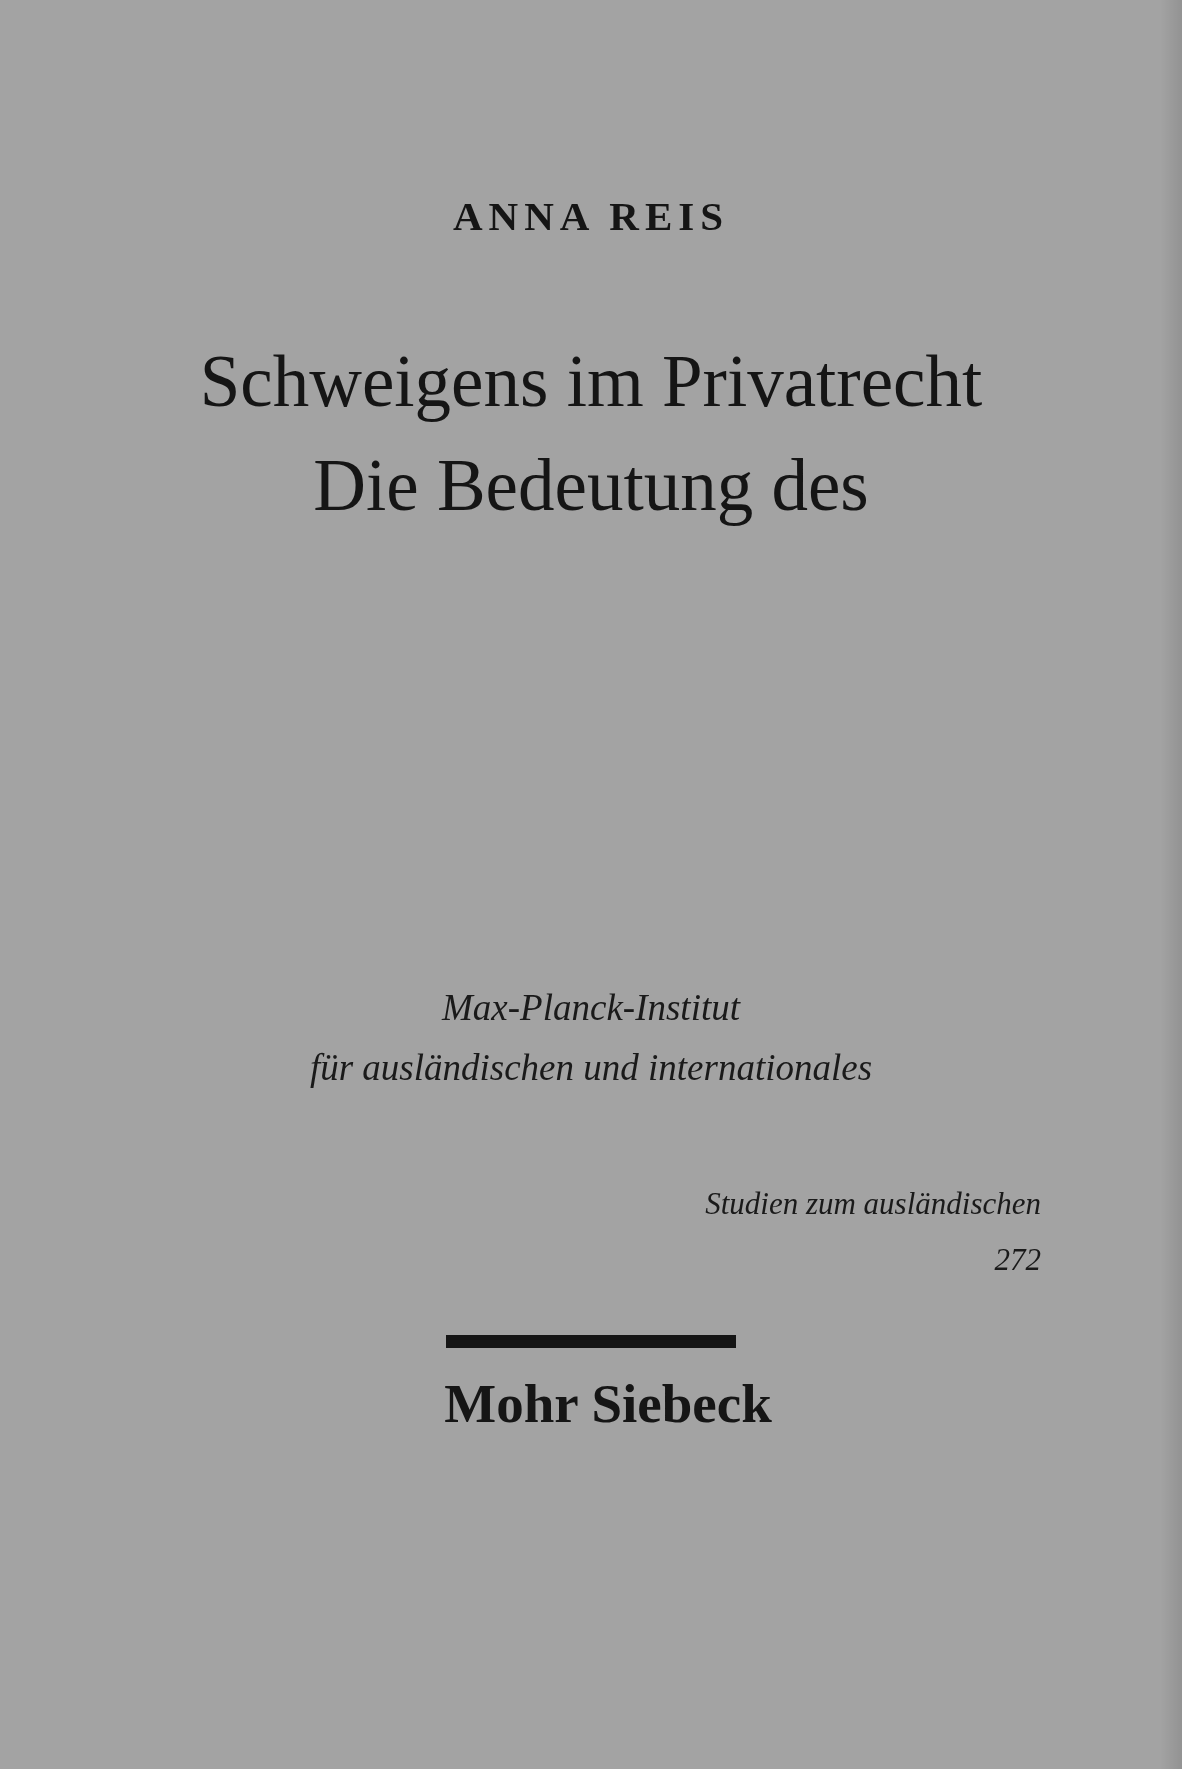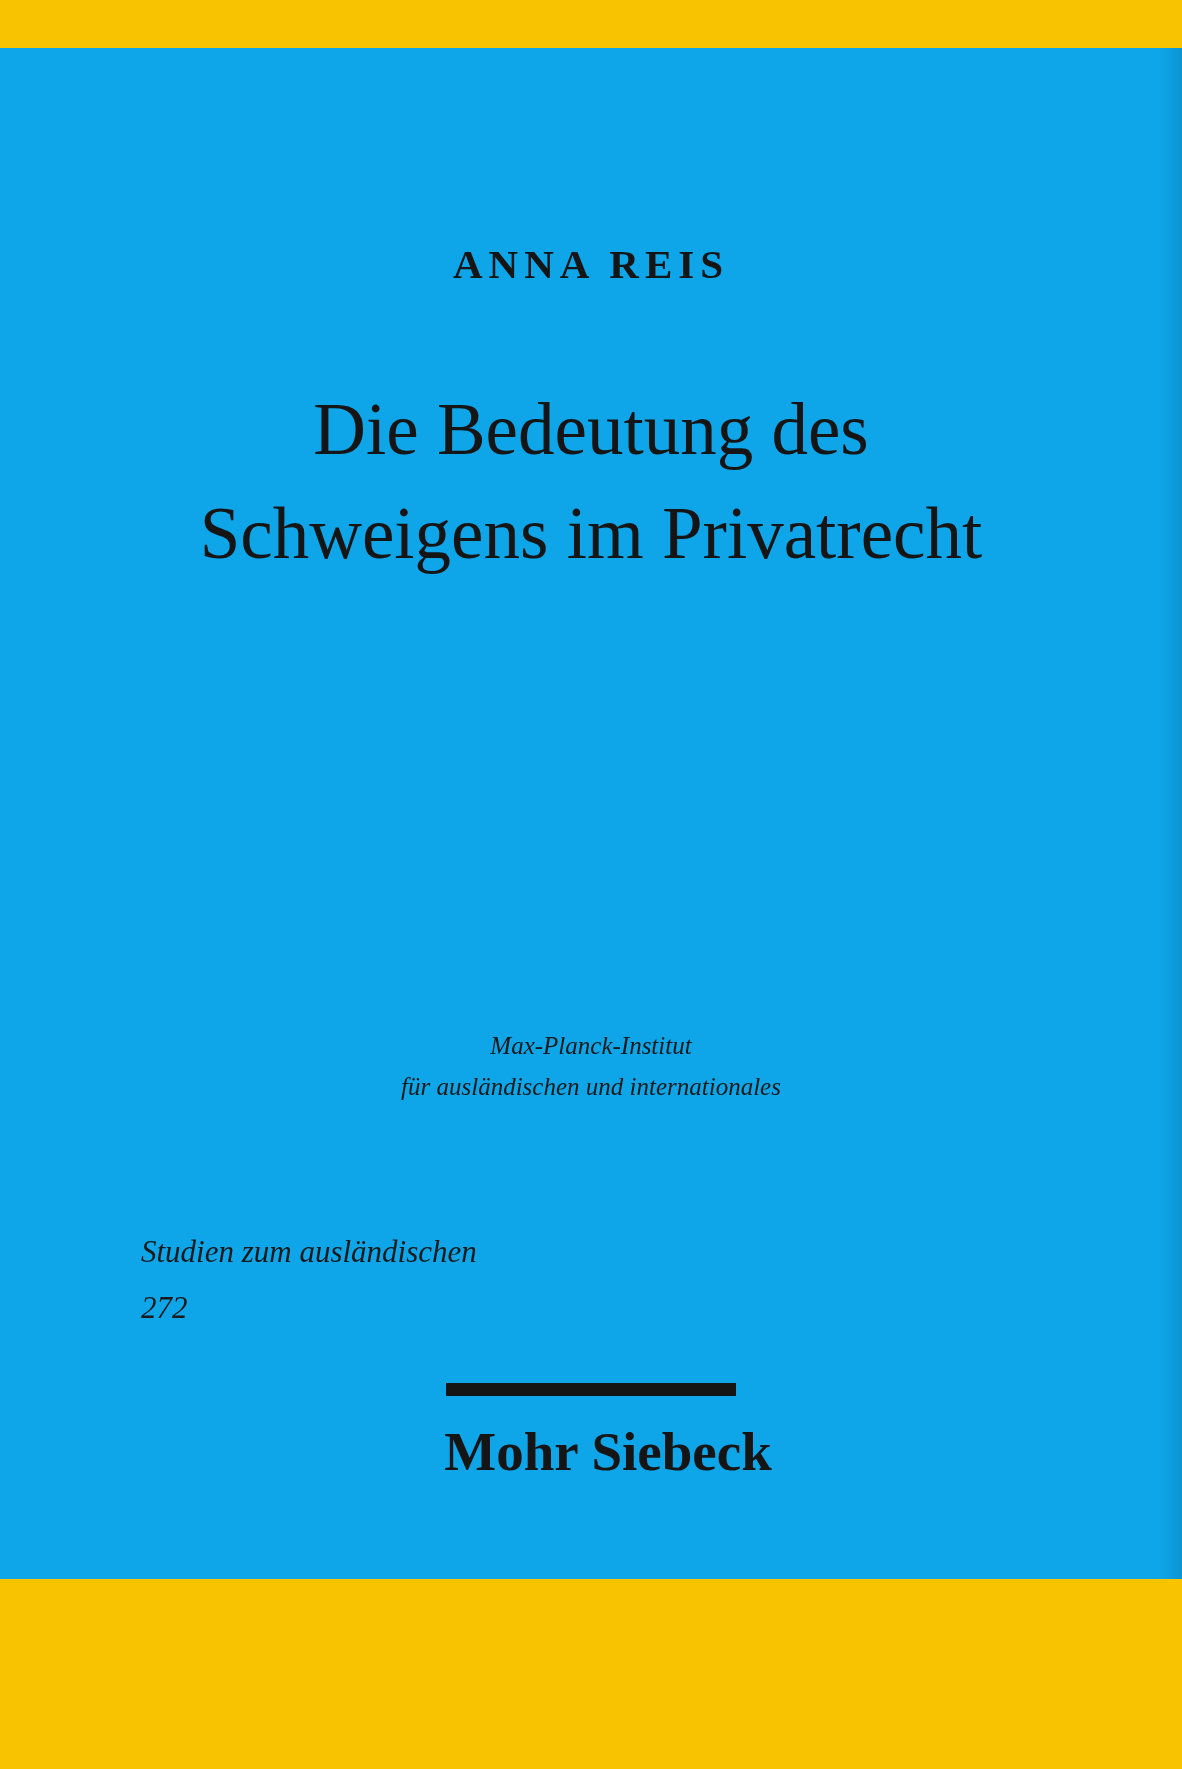--- a/index.html
+++ b/index.html
@@ -17,11 +17,10 @@
   }
   .cover {
     width: 1182px;
-    height: 1531px;
+    height: 1769px;
     box-sizing: border-box;
     position: relative;
-    background: #0ea5e9;
-    margin-top: 48px;
+    background: #a3a3a3;
   }
   
   .edge-shade {

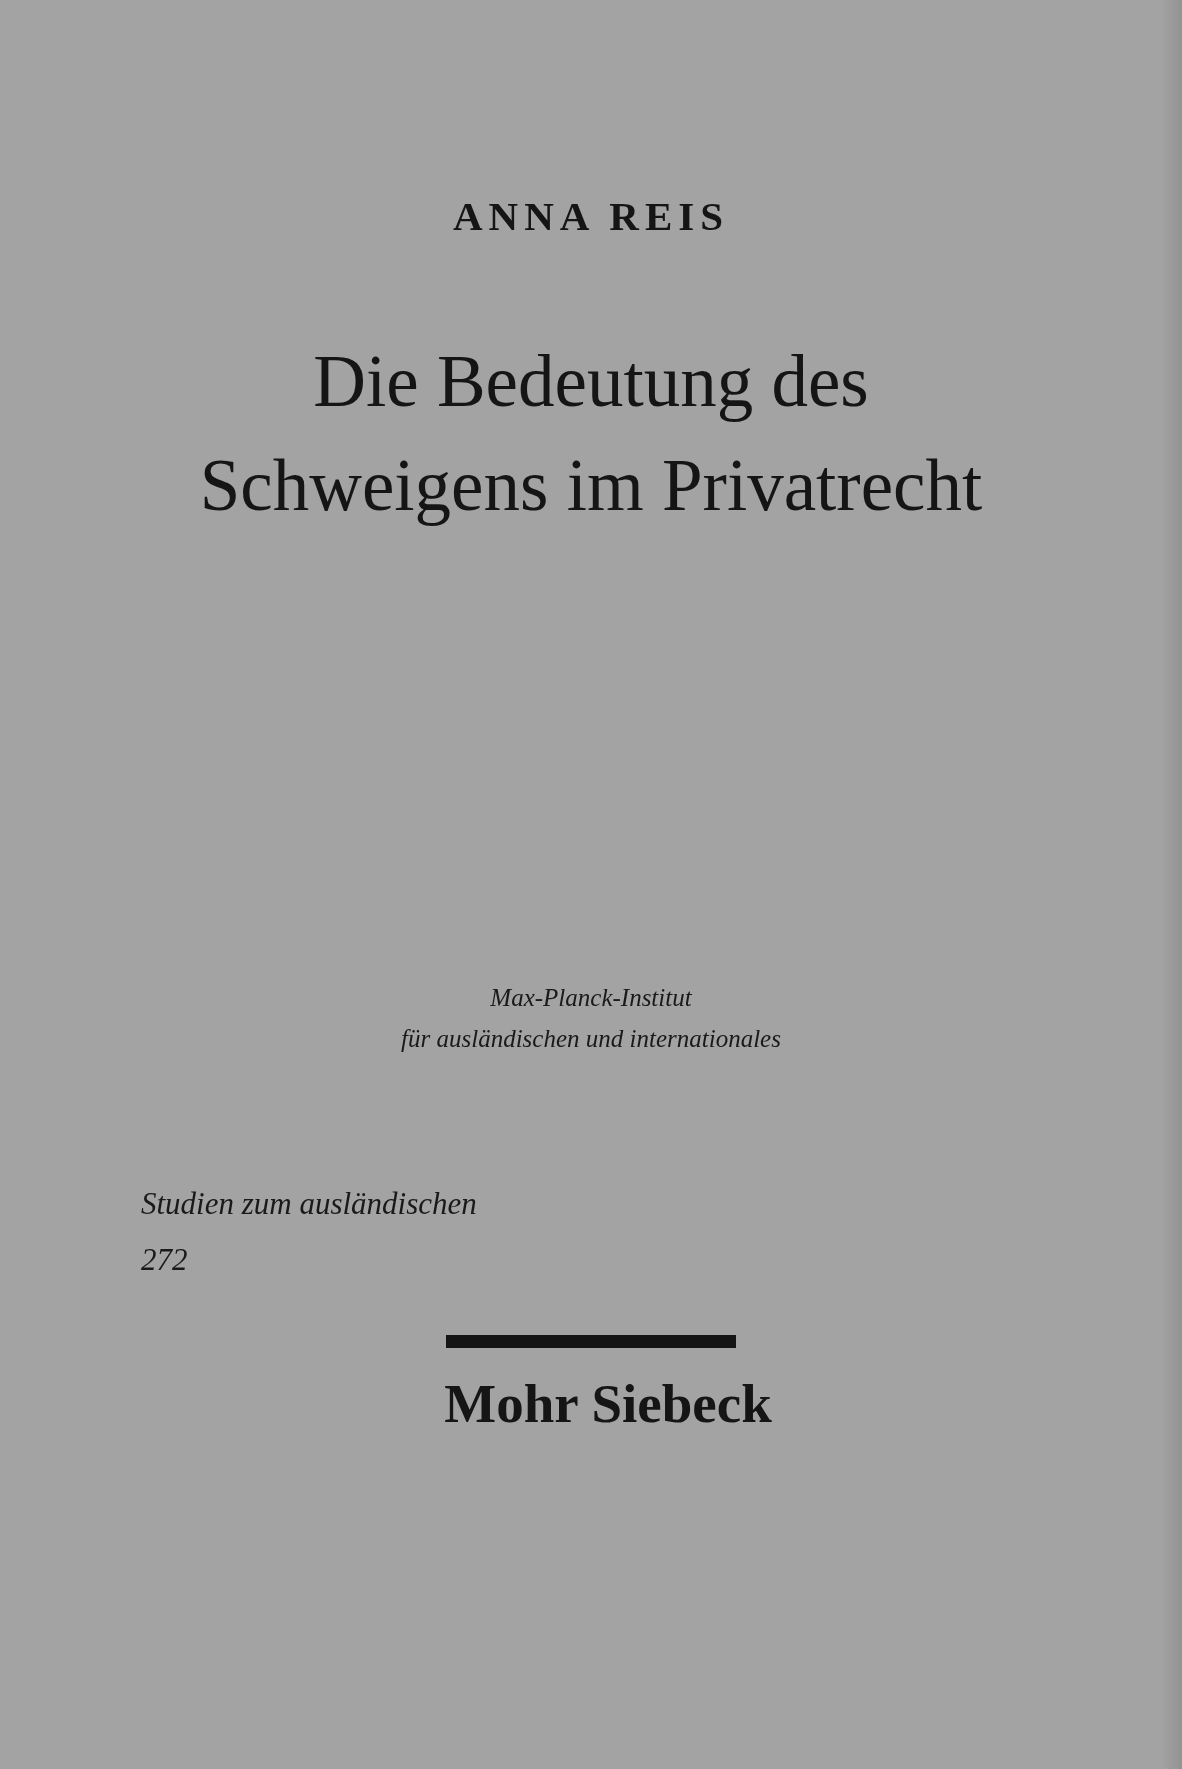--- a/index.html
+++ b/index.html
@@ -116,8 +116,8 @@
   <div class="author">ANNA REIS</div>
 
   <div class="title">
+    <div>Schweigens im Privatrecht</div>
     <div>Die Bedeutung des</div>
-    <div>Schweigens im Privatrecht</div>
   </div>
 
   <div class="institute">

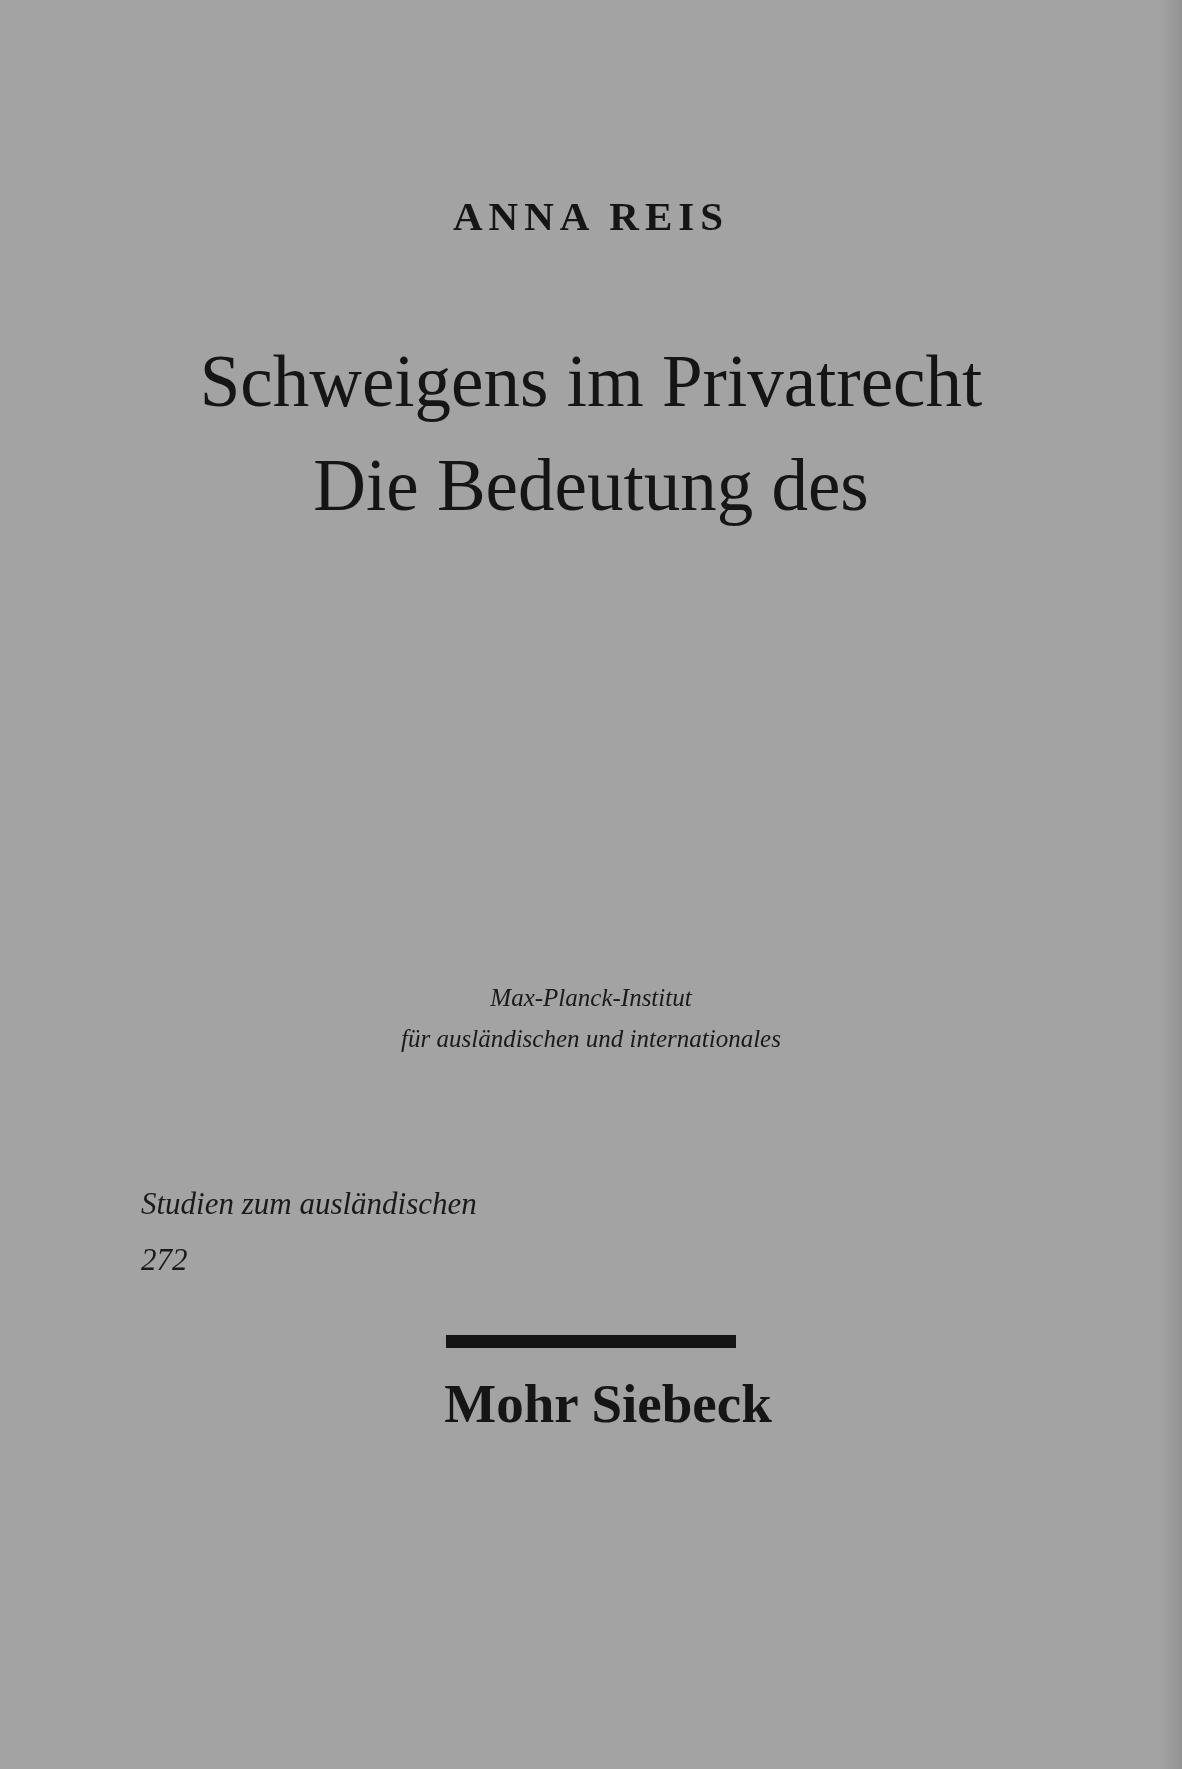--- a/index.html
+++ b/index.html
@@ -65,7 +65,7 @@
     width: 900px;
     text-align: center;
     font-style: italic;
-    font-size: 25px;
+    font-size: 37px;
     line-height: 1.62;
     color: #1a1a1a;
     font-family: "Liberation Serif", serif;

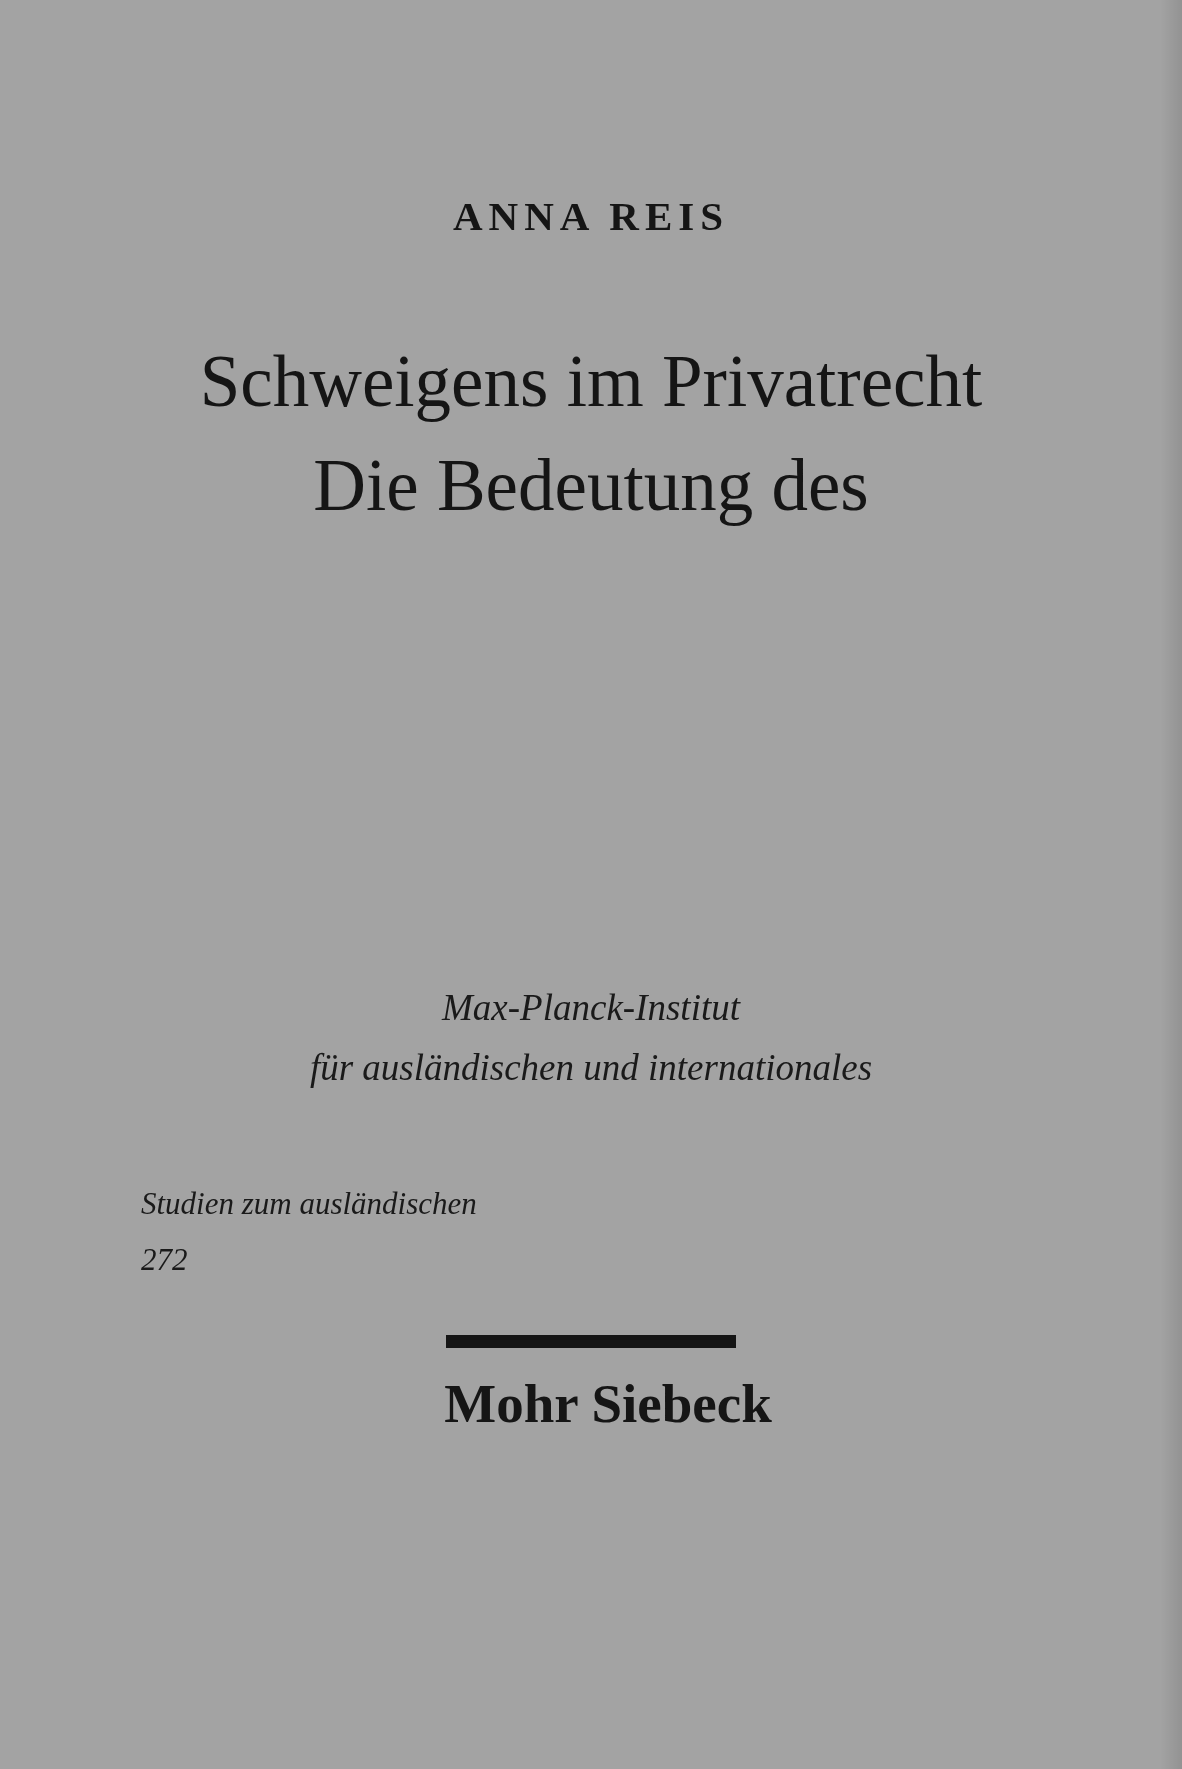--- a/index.html
+++ b/index.html
@@ -76,7 +76,7 @@
     left: 50%;
     transform: translateX(-50%);
     width: 900px;
-    text-align: left;
+    text-align: right;
     font-style: italic;
     font-size: 31px;
     line-height: 1.68;

